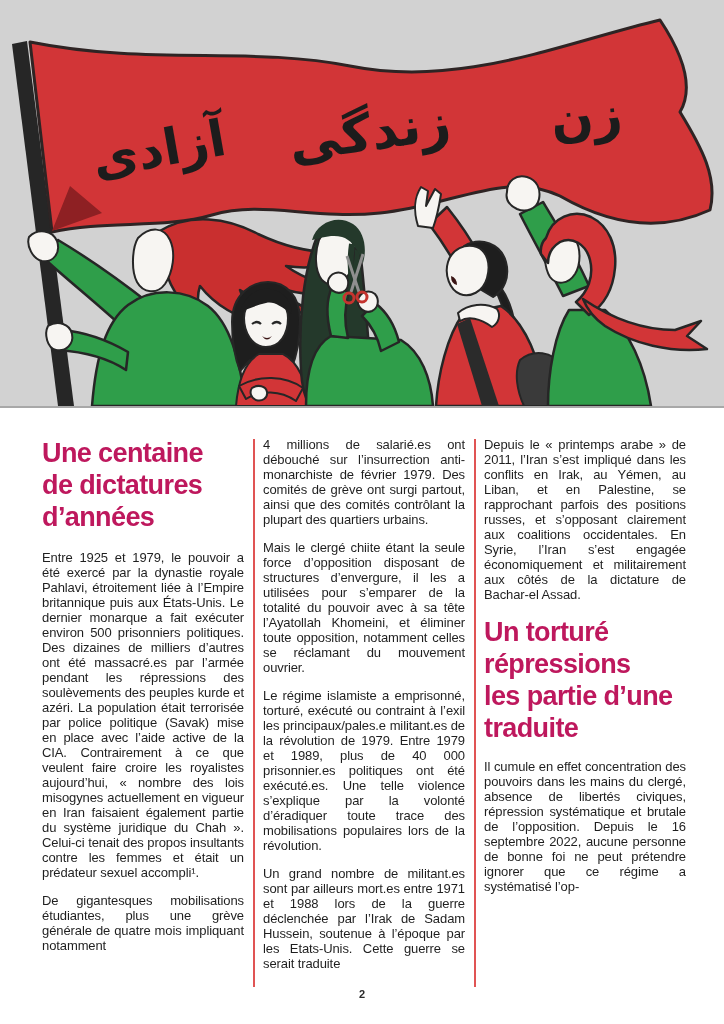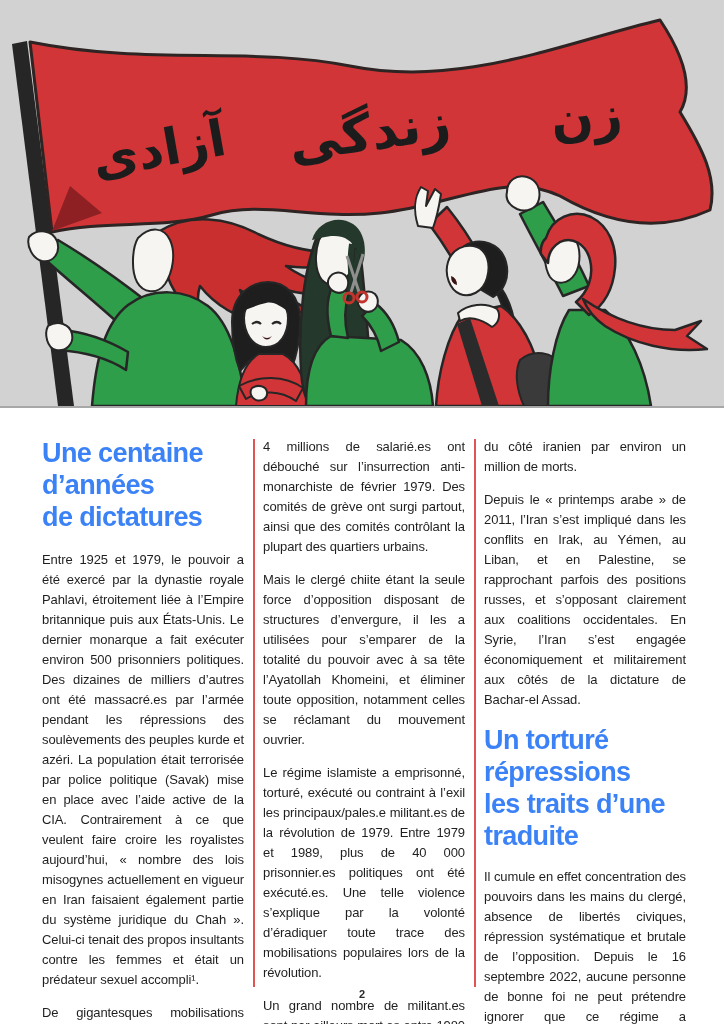--- a/index.html
+++ b/index.html
@@ -23,7 +23,7 @@
   .divider.d2{left:432px;}
   h2{
     margin:0 0 17px 0;font-size:27px;line-height:32px;font-weight:bold;
-    color:#3b82f6;letter-spacing:-0.6px;
+    color:#be185d;letter-spacing:-0.6px;
   }
   h2.mid{margin-top:14px;margin-bottom:15px;}
   p.body{

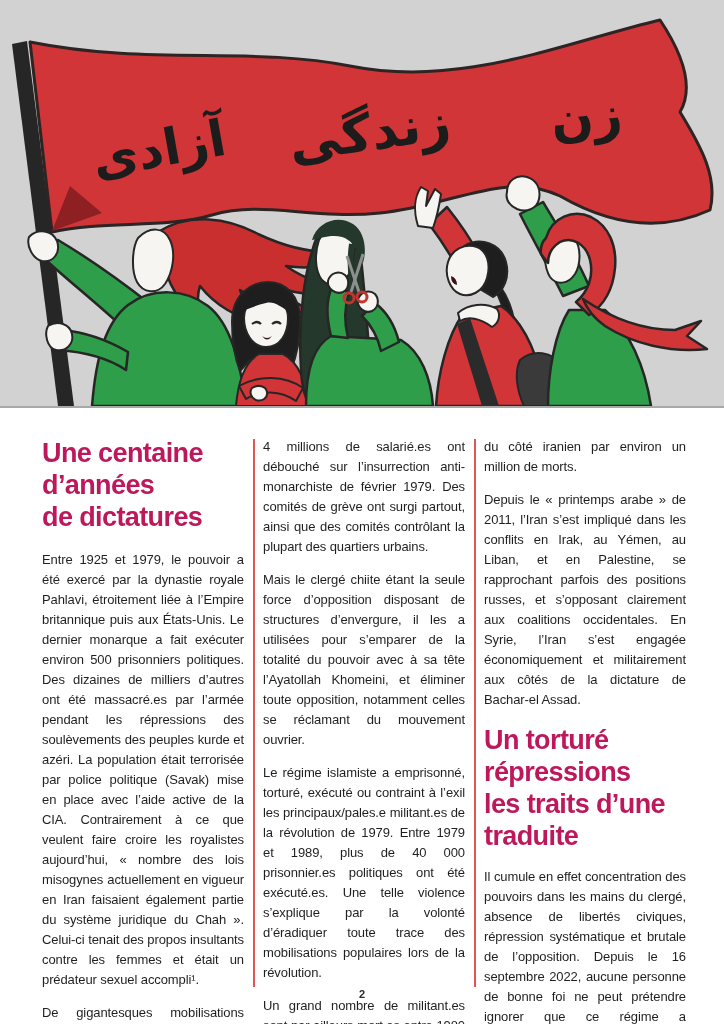--- a/index.html
+++ b/index.html
@@ -27,7 +27,7 @@
   }
   h2.mid{margin-top:14px;margin-bottom:15px;}
   p.body{
-    margin:0 0 13px 0;font-size:13px;line-height:20px;color:#1f1f1f;
+    margin:0 0 13px 0;font-size:13px;line-height:15px;color:#1f1f1f;
     text-align:justify;letter-spacing:-0.1px;hyphens:manual;
   }
   .page-number{

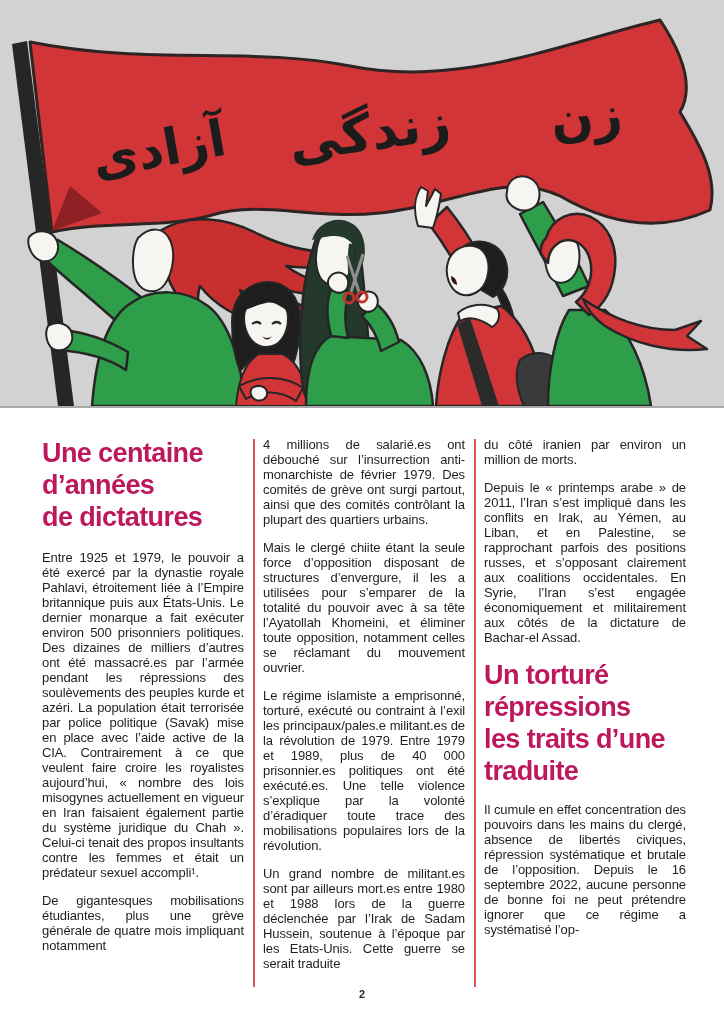--- a/index.html
+++ b/index.html
@@ -157,7 +157,6 @@
     </div>
 
     <div class="col">
-      <p class="body">du côté iranien par environ un million de morts.</p>
       <p class="body">Depuis le « printemps arabe » de 2011, l’Iran s’est impliqué dans les conflits en Irak, au Yémen, au Liban, et en Palestine, se rapprochant parfois des positions russes, et s’opposant clairement aux coalitions occidentales. En Syrie, l’Iran s’est engagée économiquement et militairement aux côtés de la dictature de Bachar-el Assad.</p>
       <h2 class="mid">
         <div>Un torturé</div>

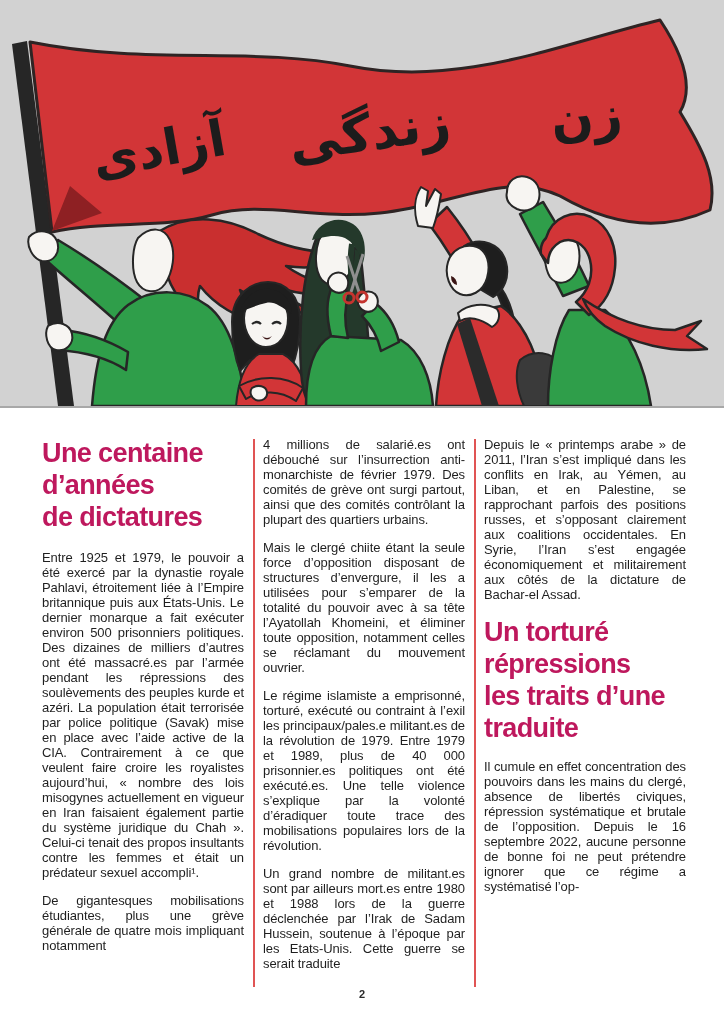--- a/index.html
+++ b/index.html
@@ -142,8 +142,8 @@
     <div class="col">
       <h2>
         <div>Une centaine</div>
+        <div>de dictatures</div>
         <div>d’années</div>
-        <div>de dictatures</div>
       </h2>
       <p class="body">Entre 1925 et 1979, le pouvoir a été exercé par la dynastie royale Pahlavi, étroitement liée à l’Empire britannique puis aux États-Unis. Le dernier monarque a fait exécuter environ 500 prisonniers politiques. Des dizaines de milliers d’autres ont été massacré.es par l’armée pendant les répressions des soulèvements des peuples kurde et azéri. La population était terrorisée par police politique (Savak) mise en place avec l’aide active de la CIA. Contrairement à ce que veulent faire croire les royalistes aujourd’hui, « nombre des lois misogynes actuellement en vigueur en Iran faisaient également partie du système juridique du Chah ». Celui-ci tenait des propos insultants contre les femmes et était un prédateur sexuel accompli¹.</p>
       <p class="body">De gigantesques mobilisations étudiantes, plus une grève générale de quatre mois impliquant notamment</p>

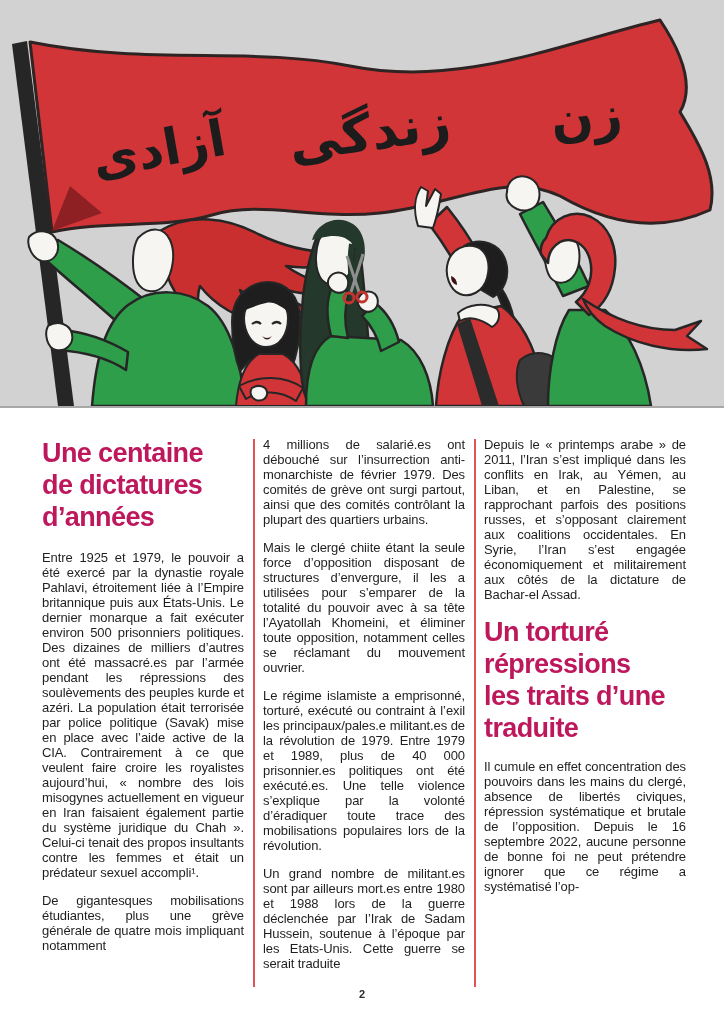--- a/index.html
+++ b/index.html
@@ -161,7 +161,7 @@
       <h2 class="mid">
         <div>Un torturé</div>
         <div>répressions</div>
-        <div>les traits d’une</div>
+        <div>les partie d’une</div>
         <div>traduite</div>
       </h2>
       <p class="body">Il cumule en effet concentration des pouvoirs dans les mains du clergé, absence de libertés civiques, répression systématique et brutale de l’opposition. Depuis le 16 septembre 2022, aucune personne de bonne foi ne peut prétendre ignorer que ce régime a systématisé l’op-</p>

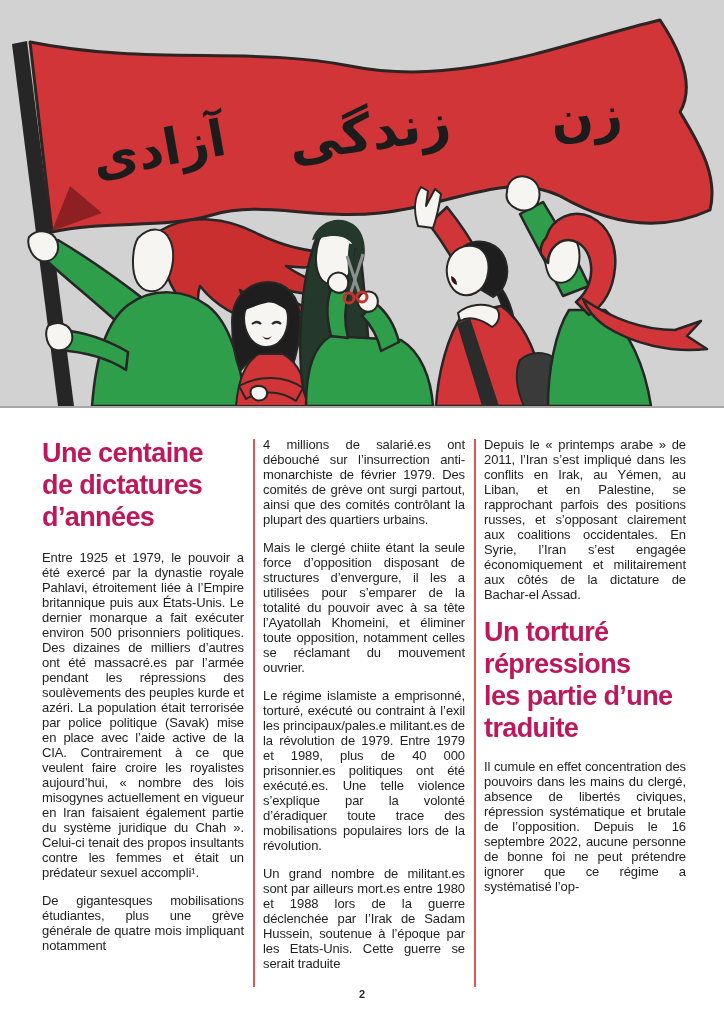--- a/index.html
+++ b/index.html
@@ -153,7 +153,7 @@
       <p class="body">4 millions de salarié.es ont débouché sur l’insurrection anti-monarchiste de février 1979. Des comités de grève ont surgi partout, ainsi que des comités contrôlant la plupart des quartiers urbains.</p>
       <p class="body">Mais le clergé chiite étant la seule force d’opposition disposant de structures d’envergure, il les a utilisées pour s’emparer de la totalité du pouvoir avec à sa tête l’Ayatollah Khomeini, et éliminer toute opposition, notamment celles se réclamant du mouvement ouvrier.</p>
       <p class="body">Le régime islamiste a emprisonné, torturé, exécuté ou contraint à l’exil les principaux/pales.e militant.es de la révolution de 1979. Entre 1979 et 1989, plus de 40 000 prisonnier.es politiques ont été exécuté.es. Une telle violence s’explique par la volonté d’éradiquer toute trace des mobilisations populaires lors de la révolution.</p>
-      <p class="body">Un grand nombre de militant.es sont par ailleurs mort.es entre 1980 et 1988 lors de la guerre déclenchée par l’Irak de Sadam Hussein, soutenue à l’époque par les Etats-Unis. Cette guerre se serait traduite</p>
+      <p class="body">Un grand nombre de militant.es sont par ailleurs mort.es entre 1971 et 1988 lors de la guerre déclenchée par l’Irak de Sadam Hussein, soutenue à l’époque par les Etats-Unis. Cette guerre se serait traduite</p>
     </div>
 
     <div class="col">

